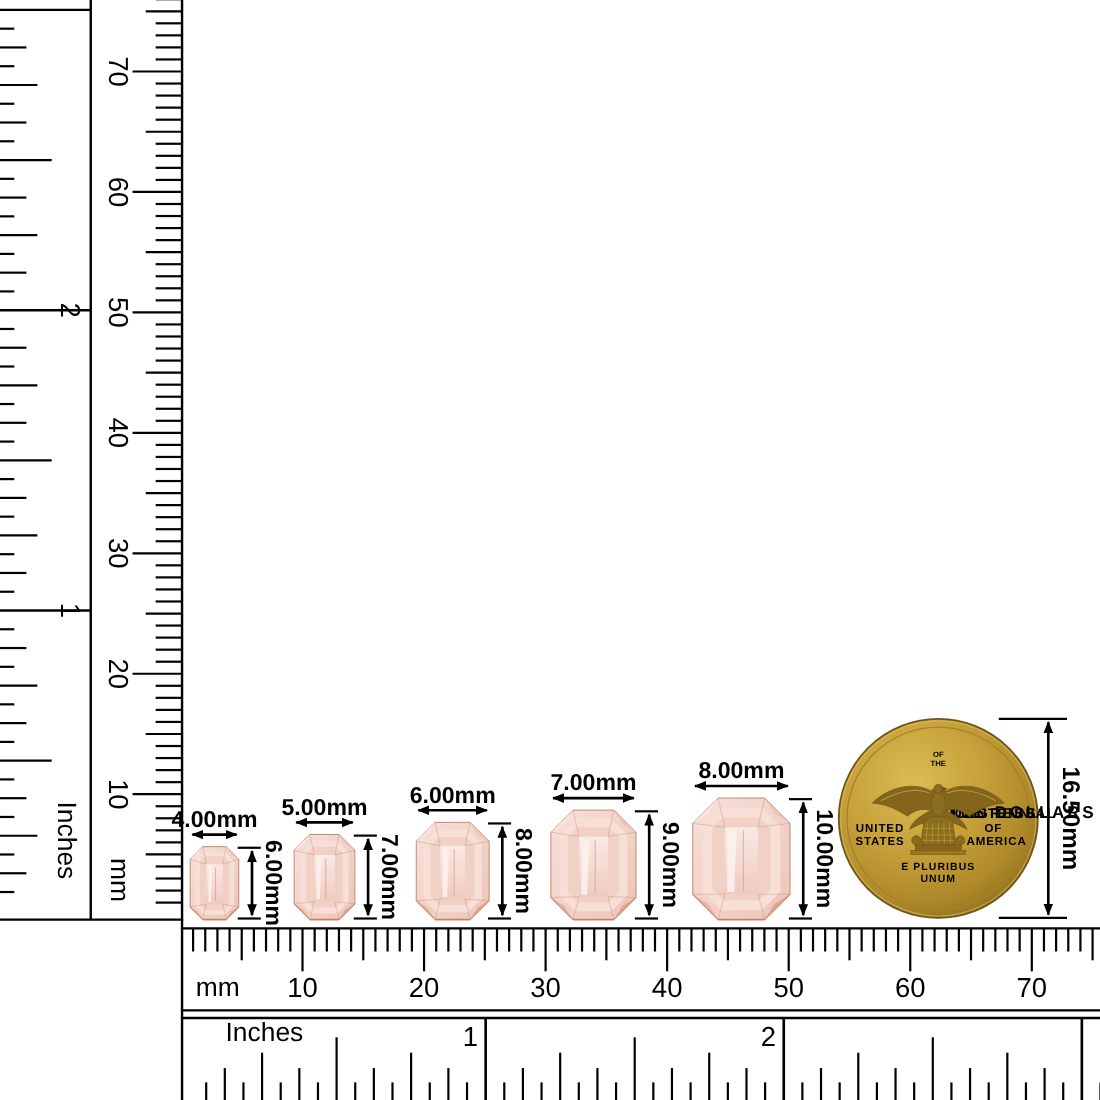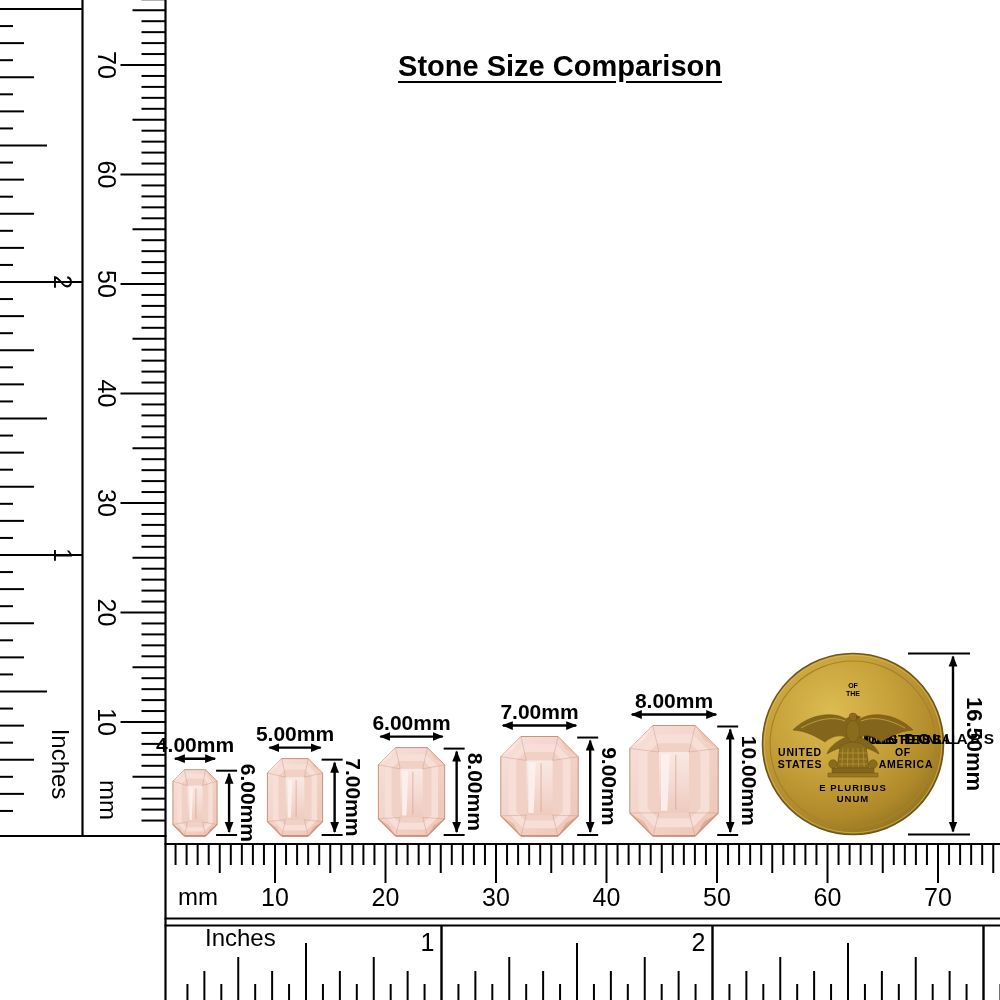--- a/index.html
+++ b/index.html
@@ -15,7 +15,6 @@
 <body>
 
 <div class="page">
-  <div class="title">Stone Size Comparison</div>
   <svg id="scene" width="1000" height="1000" viewBox="0 0 1000 1000">
       <defs>
         <marker id="ah" markerWidth="12" markerHeight="10" refX="10" refY="5" orient="auto" markerUnits="userSpaceOnUse">

